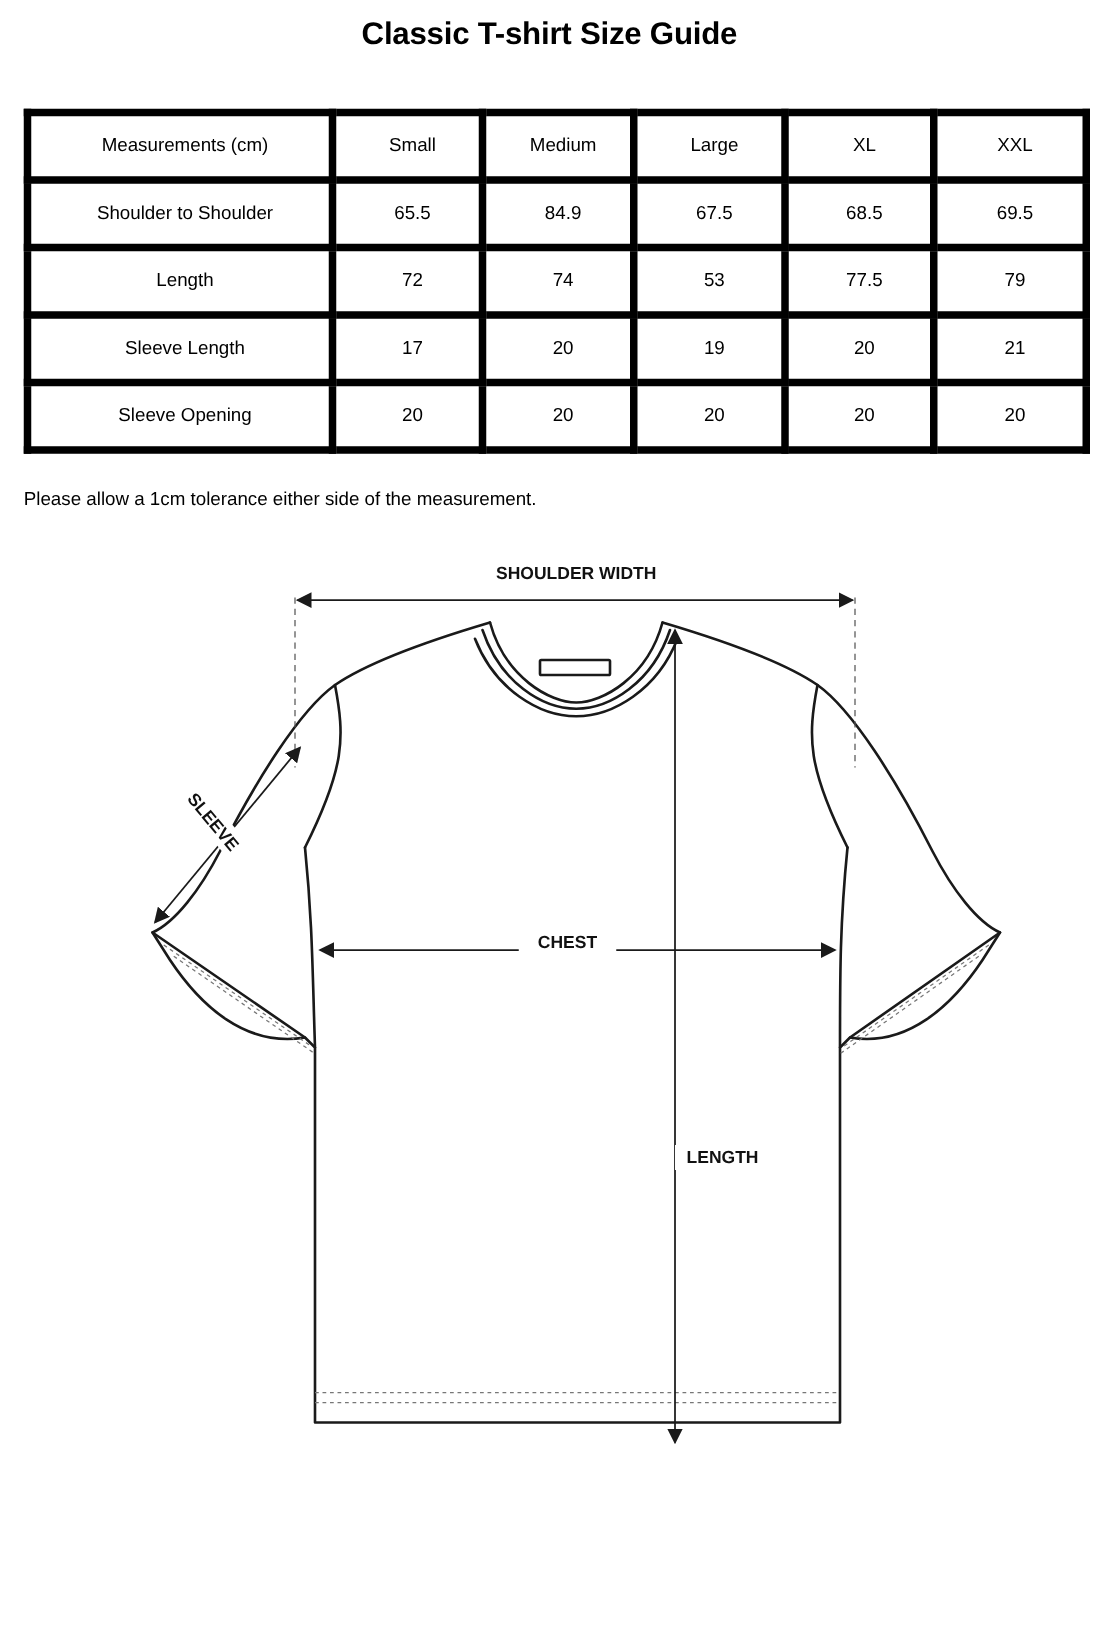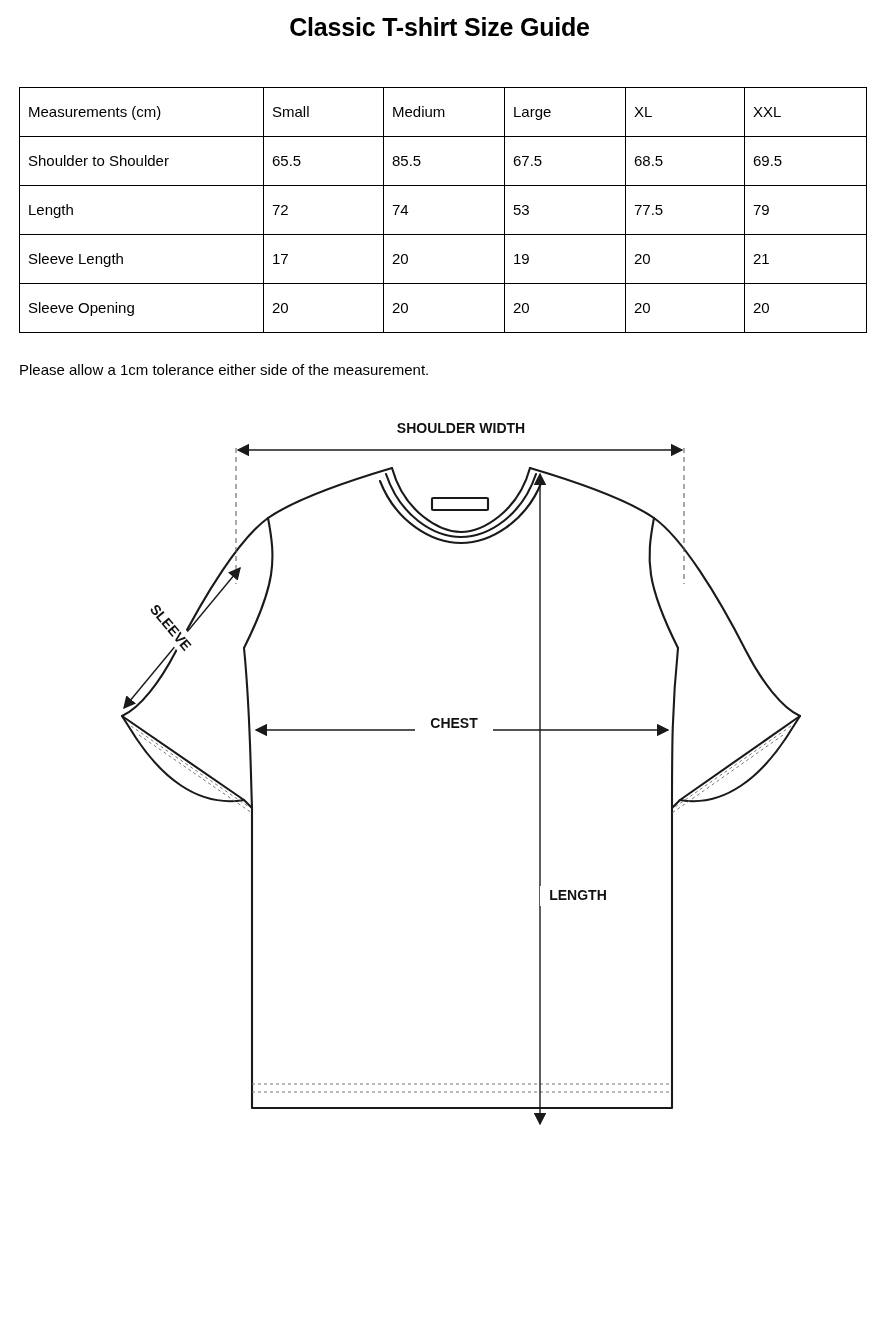--- a/index.html
+++ b/index.html
@@ -39,10 +39,10 @@
     table-layout: fixed;
   }
   table.size-table td, table.size-table th {
-    border: 1px solid #000000;
+    border: 6px solid #000000;
     font-size: 15px;
     font-weight: normal;
-    text-align: left;
+    text-align: center;
     padding: 11px 0 11px 8px;
     height: 26px;
     vertical-align: middle;

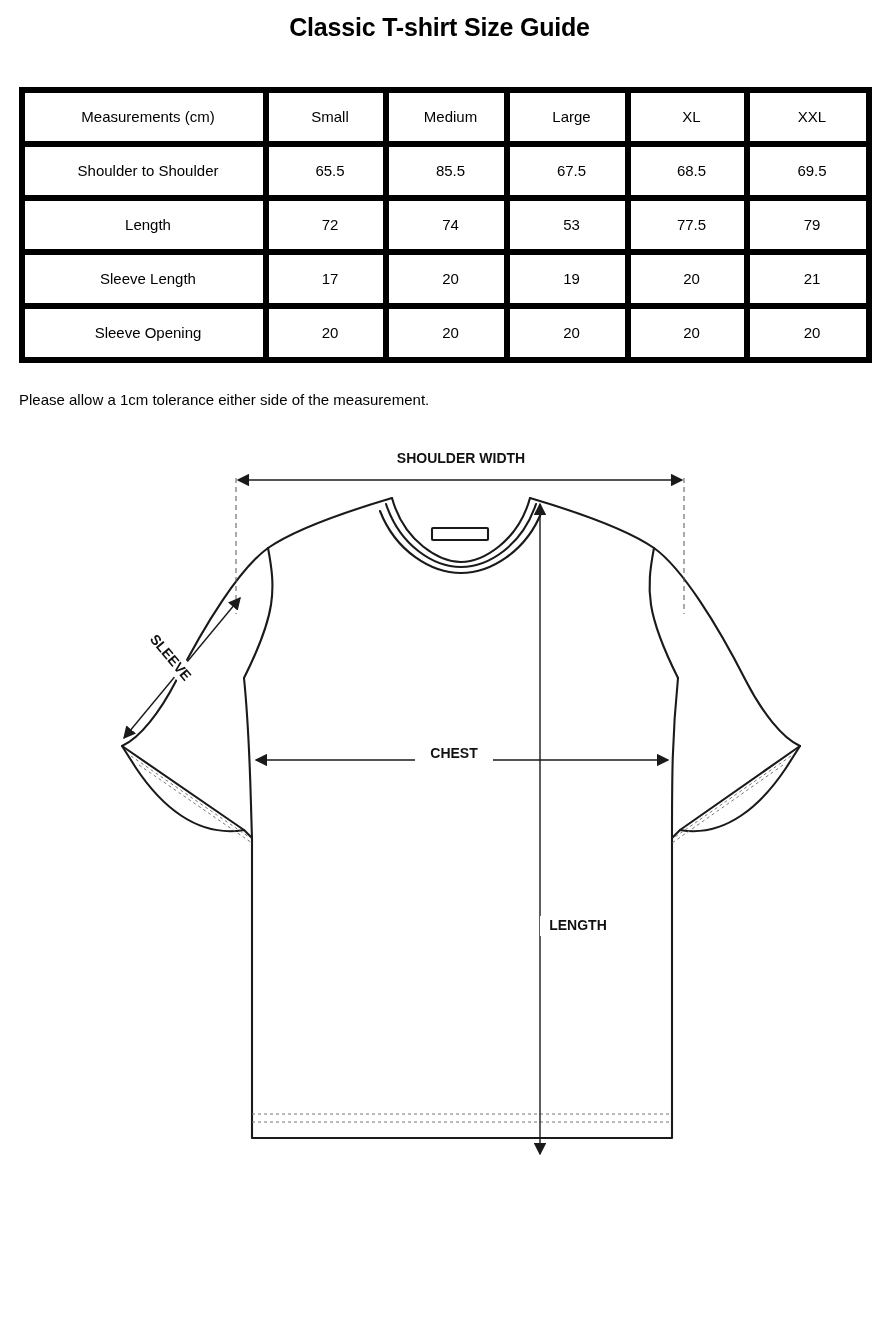--- a/index.html
+++ b/index.html
@@ -103,7 +103,7 @@
         <tr>
           <td>Shoulder to Shoulder</td>
           <td>65.5</td>
-          <td>85.5</td>
+          <td>84.9</td>
           <td>67.5</td>
           <td>68.5</td>
           <td>69.5</td>

